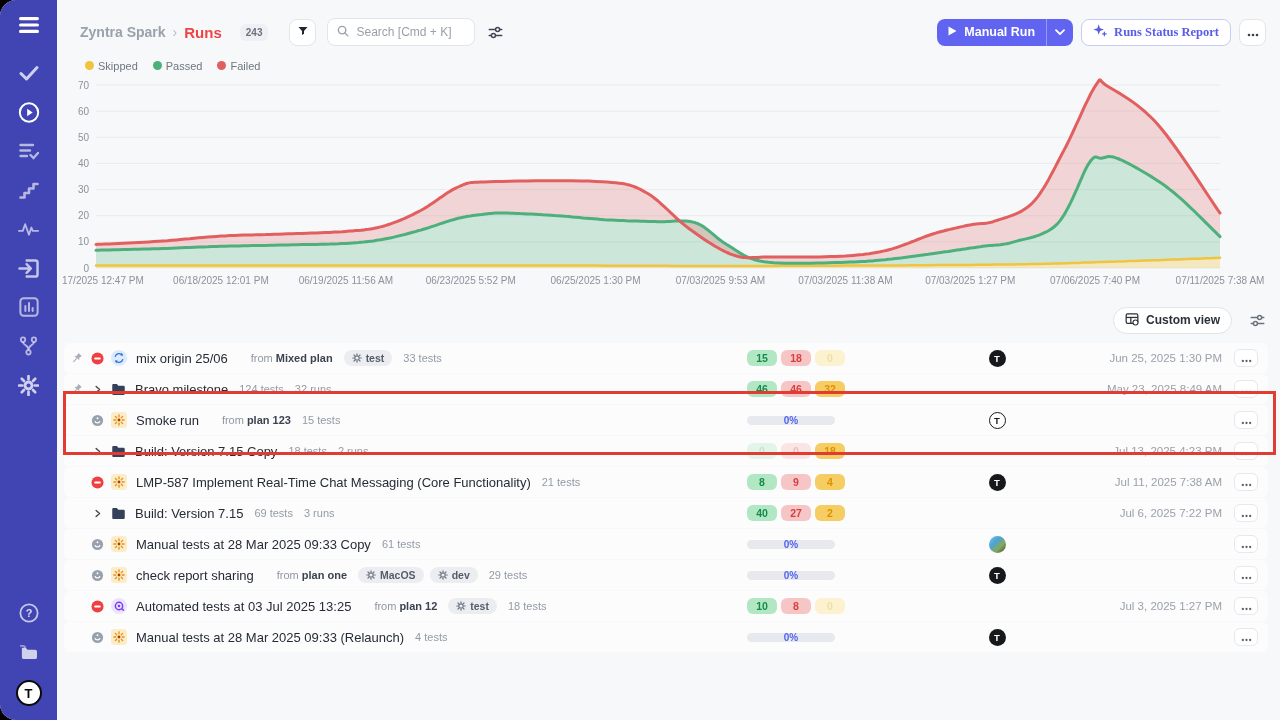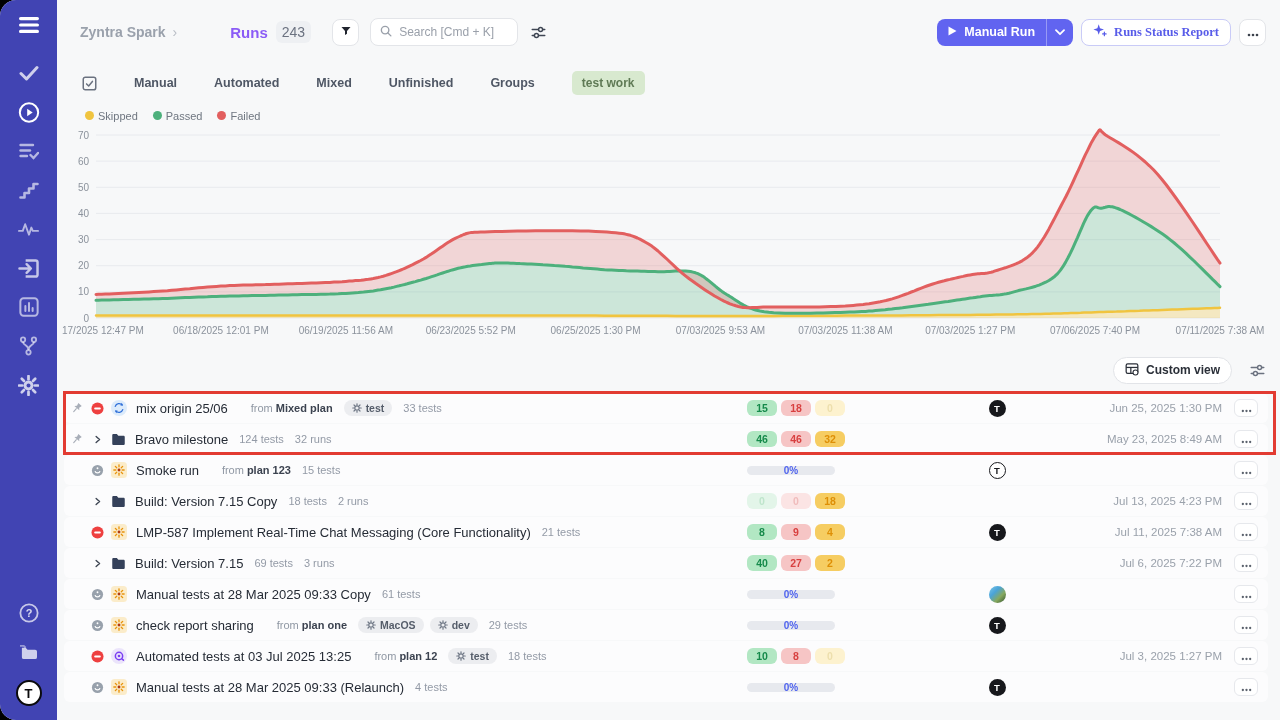--- a/index.html
+++ b/index.html
@@ -21,7 +21,7 @@
   .hdr { display:flex; align-items:center; padding:18px 14px 0 23px; height:46px; }
   .crumb-project { color:#9aa1ac; font-size:14px; font-weight:600; }
   .crumb-sep { color:#b9bec6; font-size:14px; margin:0 7px; }
-  .crumb-page { color:#8b5cf6; font-size:15px; font-weight:700;margin-left:46px; }
+  .crumb-page { color:#ef4444; font-size:15px; font-weight:700; }
   .count-pill { background:#eef0f3; color:#6b7280; font-size:14px; font-weight:400; border-radius:6px; padding:3px 6px; margin-left:8px; }
   .funnel-btn { width:27px; height:27px; border:1px solid #e3e5e9; background:#fff; border-radius:8px; display:flex; align-items:center; justify-content:center; margin-left:21px; cursor:pointer; }
   .search-box { display:flex; align-items:center; gap:7px; width:148px; height:28px; border:1px solid #e3e5e9; background:#fff; border-radius:8px; padding:0 9px; margin-left:11px; }

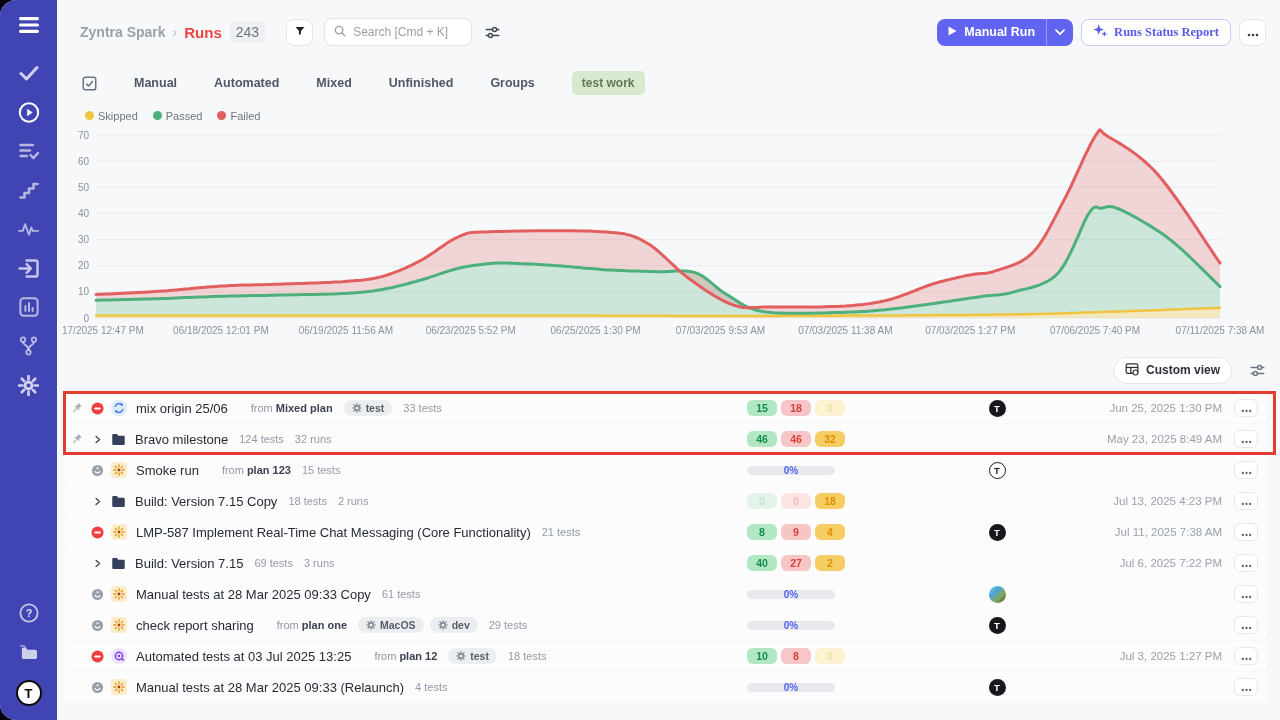--- a/index.html
+++ b/index.html
@@ -22,7 +22,7 @@
   .crumb-project { color:#9aa1ac; font-size:14px; font-weight:600; }
   .crumb-sep { color:#b9bec6; font-size:14px; margin:0 7px; }
   .crumb-page { color:#ef4444; font-size:15px; font-weight:700; }
-  .count-pill { background:#eef0f3; color:#6b7280; font-size:14px; font-weight:400; border-radius:6px; padding:3px 6px; margin-left:8px; }
+  .count-pill { background:#eef0f3; color:#6b7280; font-size:10px; font-weight:700; border-radius:6px; padding:3px 6px; margin-left:18px; }
   .funnel-btn { width:27px; height:27px; border:1px solid #e3e5e9; background:#fff; border-radius:8px; display:flex; align-items:center; justify-content:center; margin-left:21px; cursor:pointer; }
   .search-box { display:flex; align-items:center; gap:7px; width:148px; height:28px; border:1px solid #e3e5e9; background:#fff; border-radius:8px; padding:0 9px; margin-left:11px; }
   .search-box input { border:none; outline:none; width:100%; font-size:12px; color:#4b5563; font-family:"Liberation Sans",sans-serif; background:transparent; }

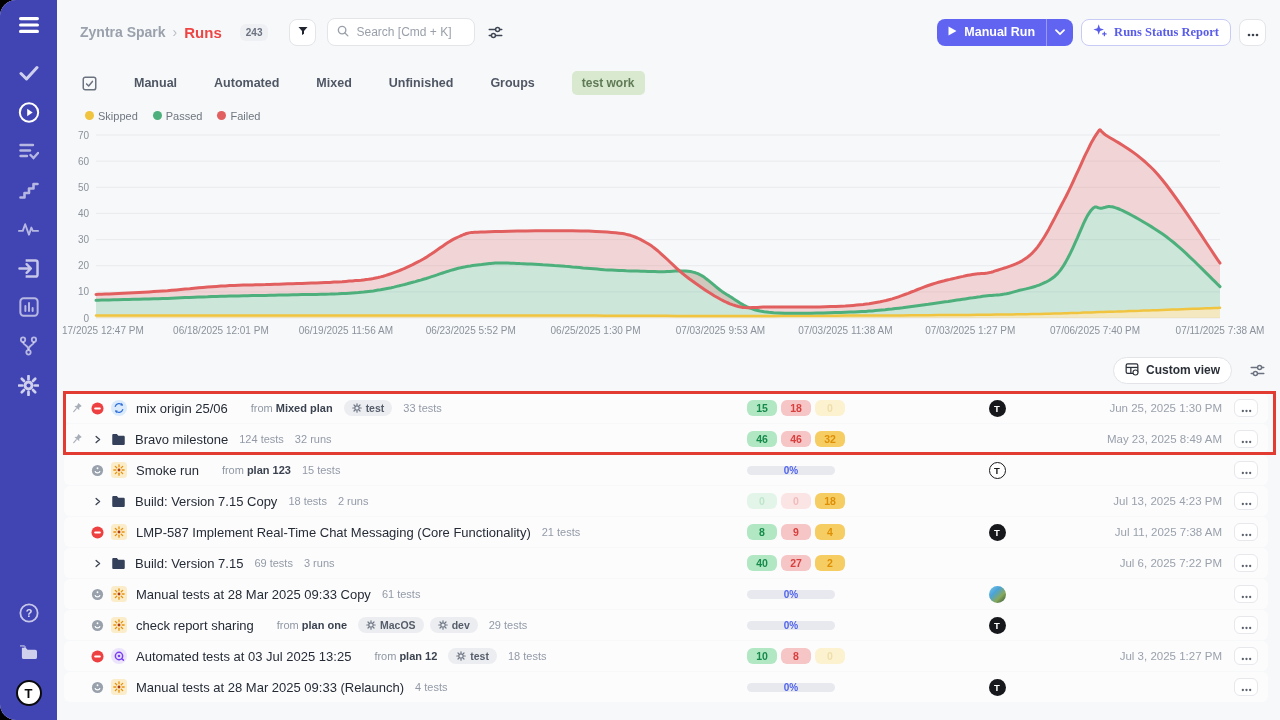--- a/index.html
+++ b/index.html
@@ -252,22 +252,6 @@
       </div>
     </div>
 
-    <div class="tabs">
-      <span class="tabs-lead-ic">
-        <svg width="15" height="15" viewBox="0 0 18 18">
-            <rect x="1.5" y="1.5" width="15" height="15" rx="2.5" fill="none" stroke="#6b7280" stroke-width="1.8"></rect>
-            <path d="M5.5 9.5l2.5 2.5 4.5-5.5" fill="none" stroke="#6b7280" stroke-width="1.8" stroke-linecap="round" stroke-linejoin="round"></path>
-          </svg>
-      </span>
-      <span id="tabs-list" style="display:flex;gap:37px;">
-          <button class="tab">Manual</button>
-          <button class="tab">Automated</button>
-          <button class="tab">Mixed</button>
-          <button class="tab">Unfinished</button>
-          <button class="tab">Groups</button>
-        </span>
-      <span class="tag-pill">test work</span>
-    </div>
 
     <div class="legend" id="legend">
         <span class="legend-item">

